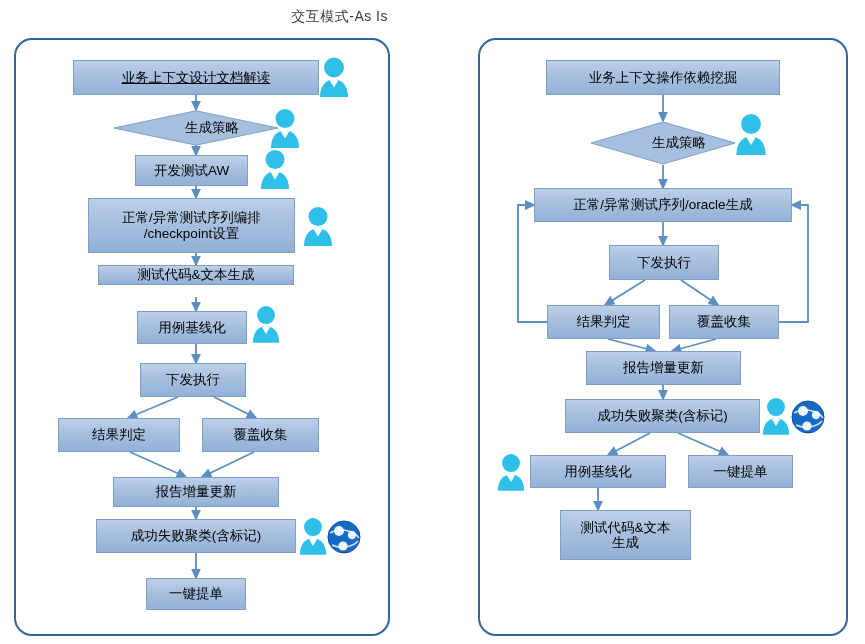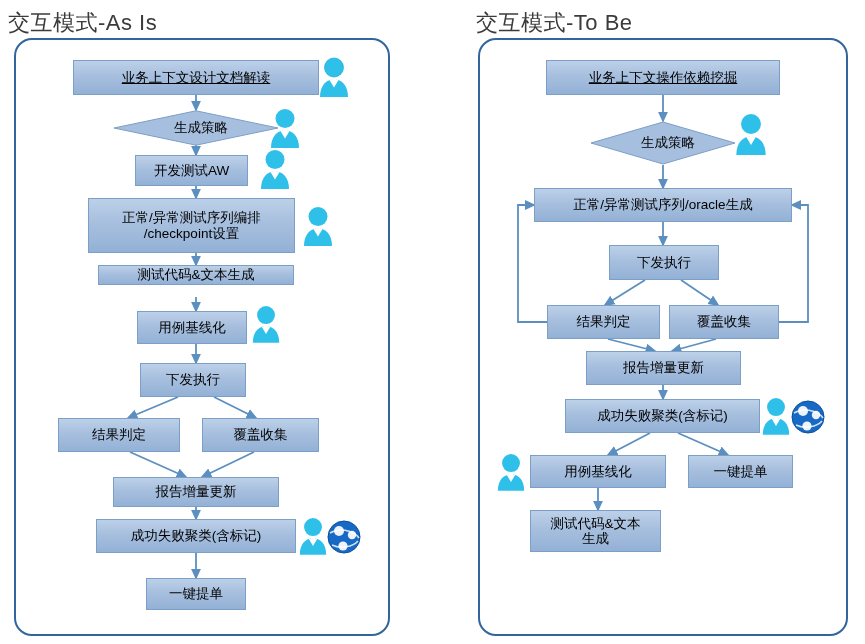--- a/index.html
+++ b/index.html
@@ -14,11 +14,11 @@
   
   .panel-title{
     position:absolute;
-    font-size:22px;
+    font-size:14px;
     color:#3b3b3b;
     letter-spacing:.5px;
     white-space:nowrap;
-    text-align:left;
+    text-align:right;
   }
 
   

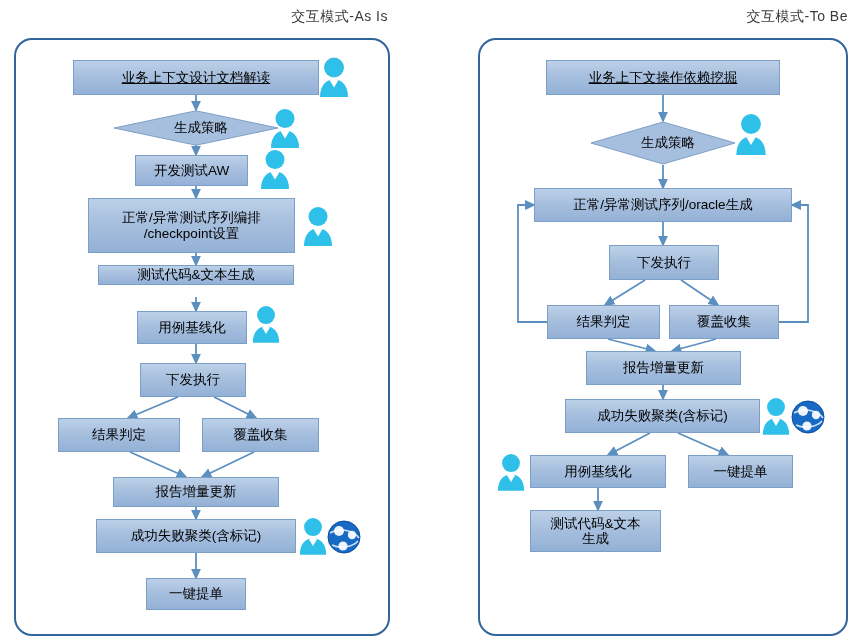--- a/index.html
+++ b/index.html
@@ -205,7 +205,6 @@
     </svg>
   </div>
 
-  <div class="panel-title" style="left:476px;top:8px;width:372px;">交互模式-To Be</div>
 
   <div class="frame" style="left:478px;top:38px;width:370px;height:598px;"></div>
 

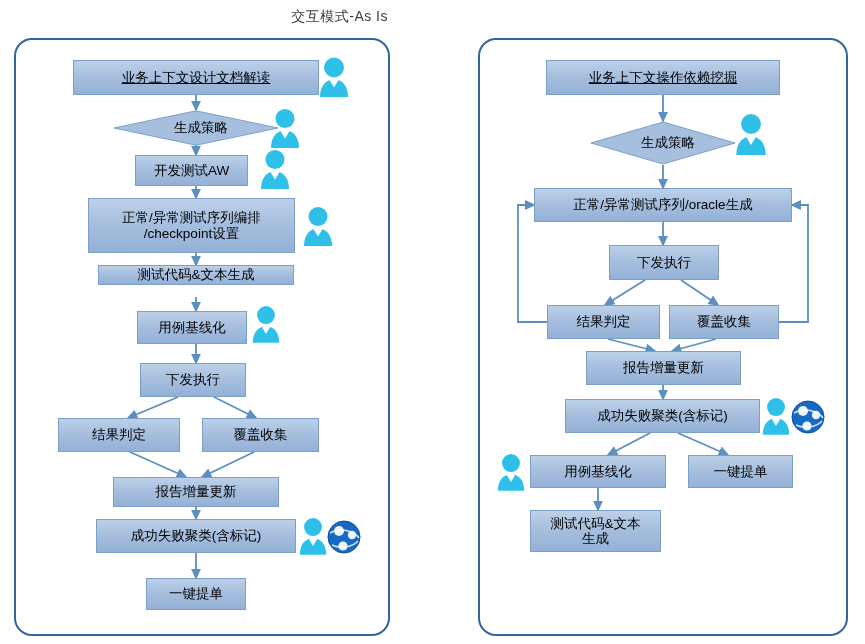--- a/index.html
+++ b/index.html
@@ -208,7 +208,7 @@
 
   <div class="frame" style="left:478px;top:38px;width:370px;height:598px;"></div>
 
-  <div class="node" style="left:546px;top:60px;width:234px;height:35px;text-decoration:underline;">业务上下文操作依赖挖掘</div>
+  <div class="node" style="left:546px;top:60px;width:234px;height:35px;">业务上下文操作依赖挖掘</div>
 
   <div class="diamond" style="left:590px;top:121px;width:146px;height:44px;">
     <svg width="146" height="44" viewBox="0 0 146 44">

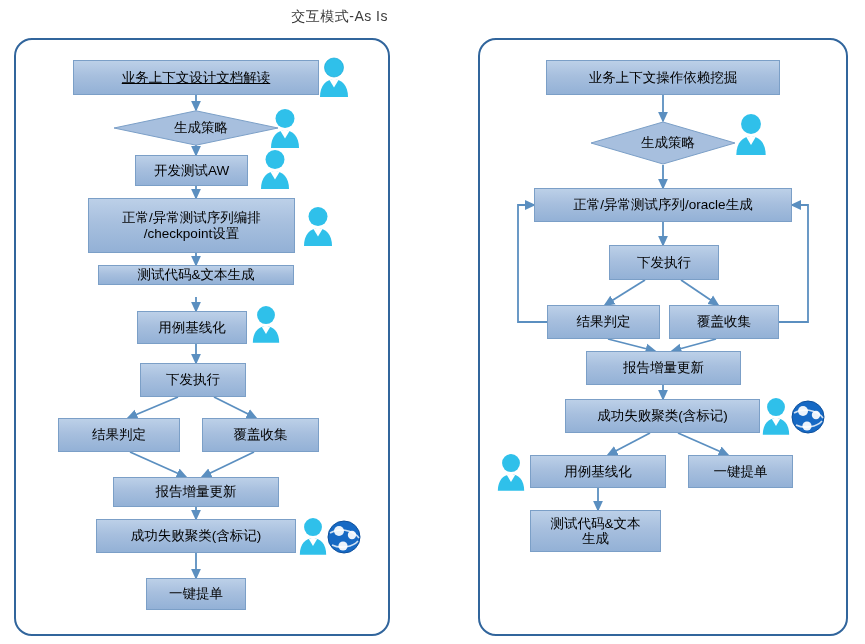--- a/index.html
+++ b/index.html
@@ -55,7 +55,7 @@
   }
   .diamond svg{display:block;}
   .diamond .dlabel{
-    position:absolute;left:5px;top:0;width:100%;height:100%;
+    position:absolute;left:16px;top:0;width:100%;height:100%;
     display:flex;align-items:center;justify-content:center;
     font-size:13.5px;color:#000;
   }

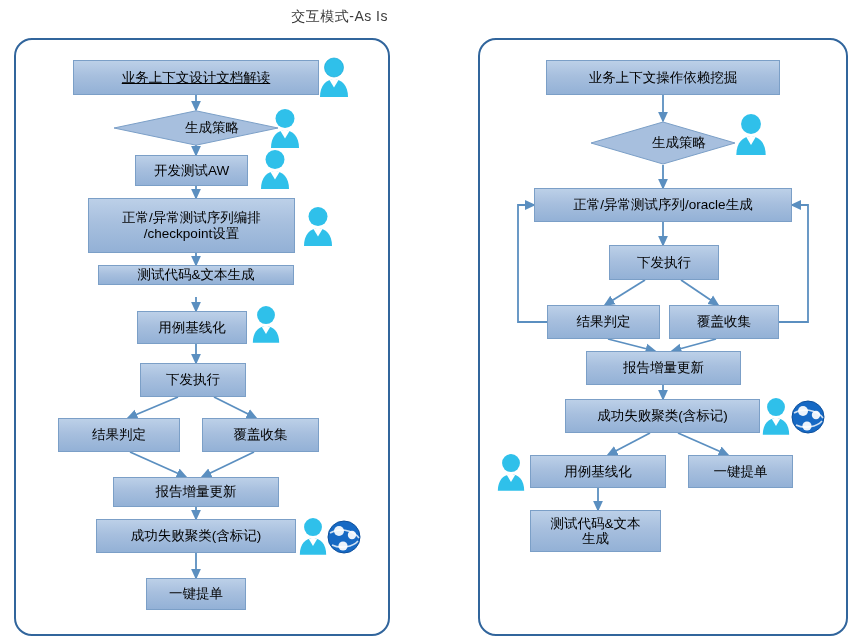--- a/index.html
+++ b/index.html
@@ -233,7 +233,7 @@
 
   <div class="node" style="left:688px;top:455px;width:105px;height:33px;">一键提单</div>
 
-  <div class="node" style="left:530px;top:510px;width:131px;height:42px;">测试代码&amp;文本
+  <div class="node" style="left:560px;top:510px;width:131px;height:50px;">测试代码&amp;文本
 生成</div>
 
   <div class="ico" style="left:733px;top:112px;width:36px;height:44px;">

